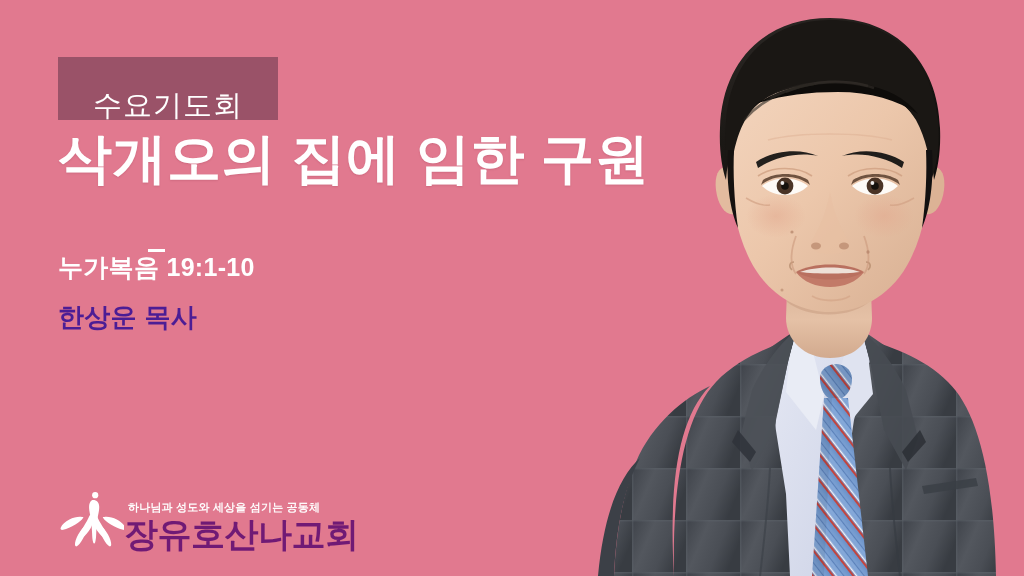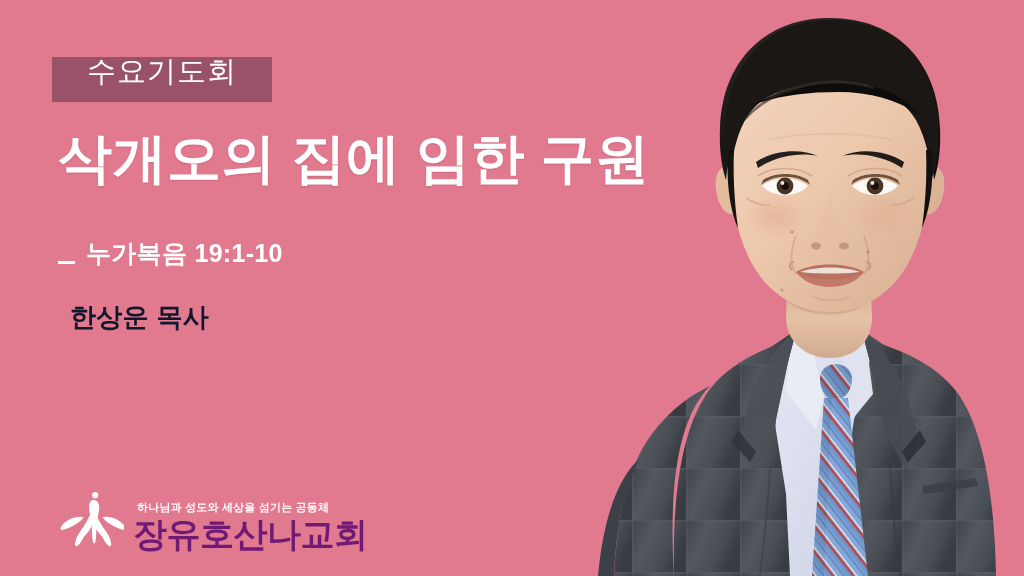--- a/index.html
+++ b/index.html
@@ -19,10 +19,10 @@
   
   #category-badge {
     position:absolute;
-    left:52px; top:57px;
-    width:220px; height:45px;
+    left:58px; top:57px;
+    width:220px; height:63px;
     background:#9a5268;
-    display:flex; align-items:flex-start; justify-content:center;
+    display:flex; align-items:flex-end; justify-content:center;
   }
   #category-badge .badge-text {
     color:#ffffff;

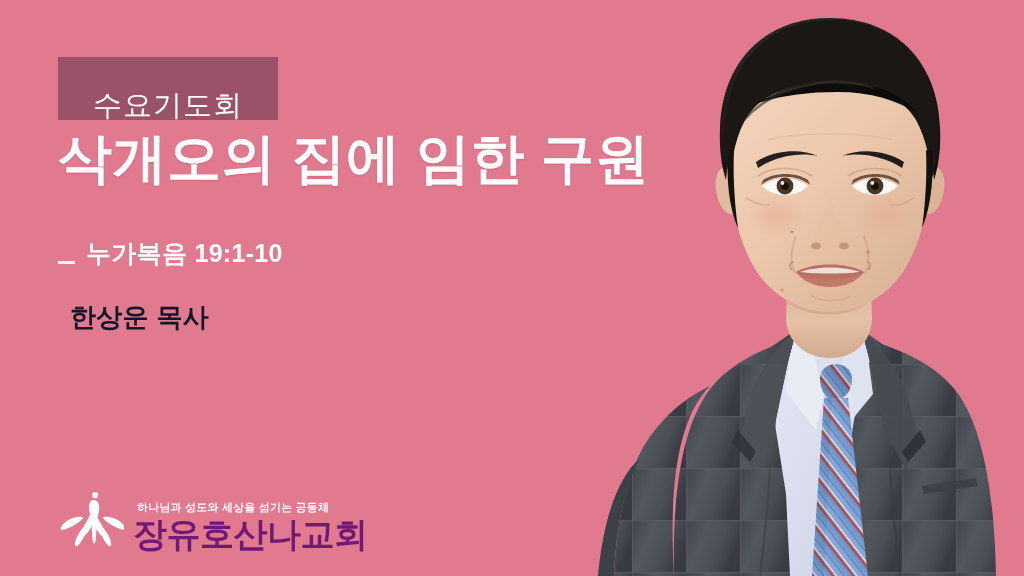--- a/index.html
+++ b/index.html
@@ -57,7 +57,7 @@
     letter-spacing:0.3px;
     line-height:1.1;
     white-space:nowrap;
-    display:flex; align-items:center; gap:11px;
+    display:flex; align-items:center; gap:11px;flex-direction:column;
   }
   #scripture-ref .dash-prefix {
     display:inline-block;

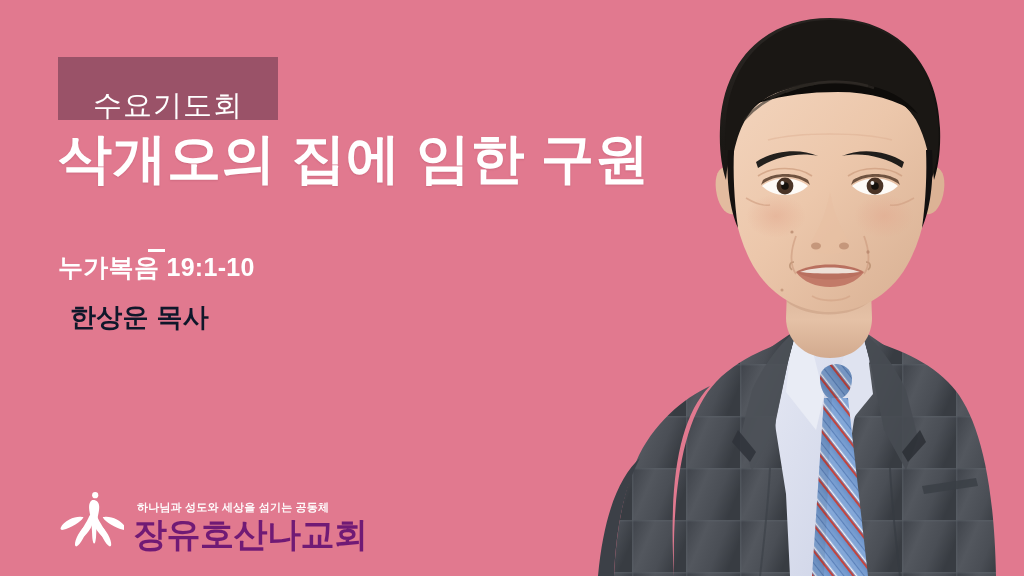--- a/index.html
+++ b/index.html
@@ -70,8 +70,8 @@
   
   #speaker-name {
     position:absolute;
-    left:70px; top:303px;
-    color:#0f172a;
+    left:58px; top:303px;
+    color:#4c1d95;
     font-size:26px;
     font-weight:700;
     letter-spacing:0.3px;

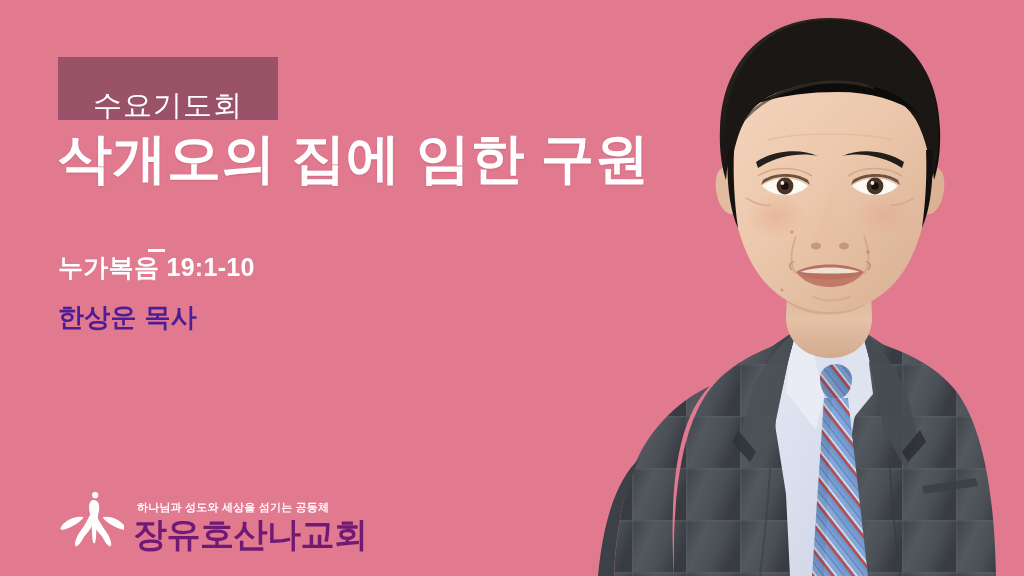--- a/index.html
+++ b/index.html
@@ -83,7 +83,7 @@
   #church-logo {
     position:absolute;
     left:60px; bottom:25px;
-    display:flex; align-items:flex-end; gap:9px;justify-content:space-between;
+    display:flex; align-items:flex-end; justify-content:space-between;
   }
   #logo-emblem { width:64px; height:64px; flex:0 0 auto; display:block; }
   #logo-wordmark { display:flex; flex-direction:column; align-items:flex-start; }

